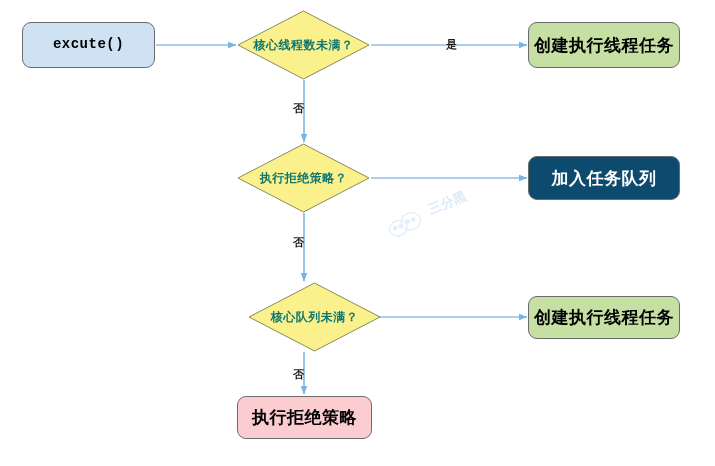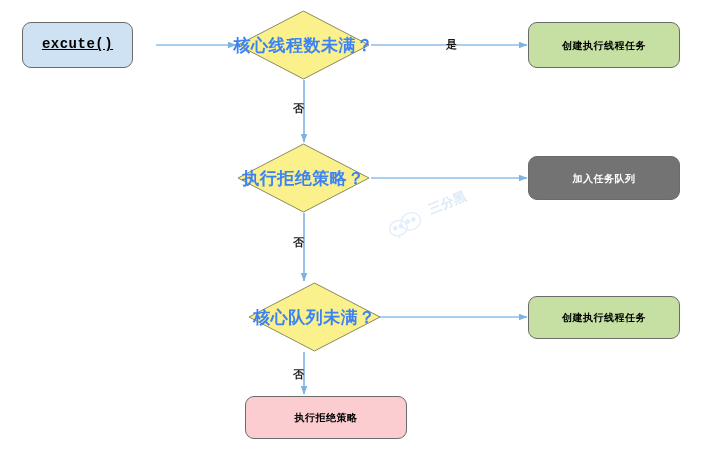--- a/index.html
+++ b/index.html
@@ -30,7 +30,7 @@
   .start-node {
     left: 22px;
     top: 22px;
-    width: 111px;
+    width: 133px;
     height: 46px;
     background: #cfe2f3;
     border: 1px solid #6b6b6b;
@@ -40,7 +40,6 @@
     font-size: 14px;
     color: #000000;
     letter-spacing: 0.5px;
-    text-decoration: underline;
   }
   
   .diamond-wrap {

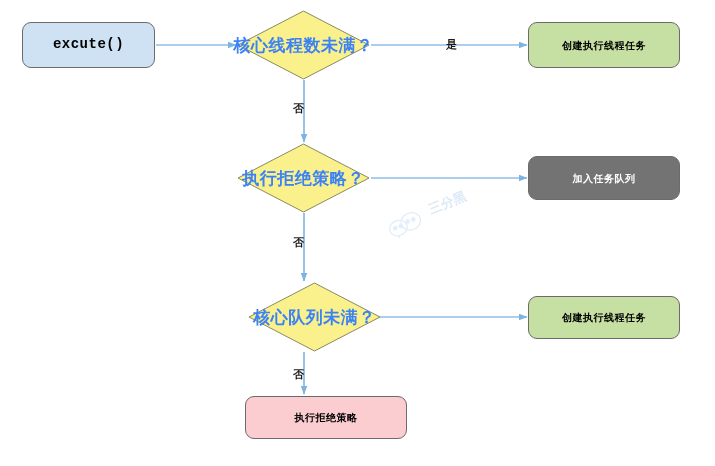--- a/index.html
+++ b/index.html
@@ -59,8 +59,8 @@
     justify-content: center;
     font-family: "DejaVu Serif", "Liberation Serif", serif;
     font-weight: bold;
-    font-size: 17px;
-    color: #3b82f6;
+    font-size: 12px;
+    color: #0f766e;
     letter-spacing: 0.5px;
     white-space: nowrap;
   }

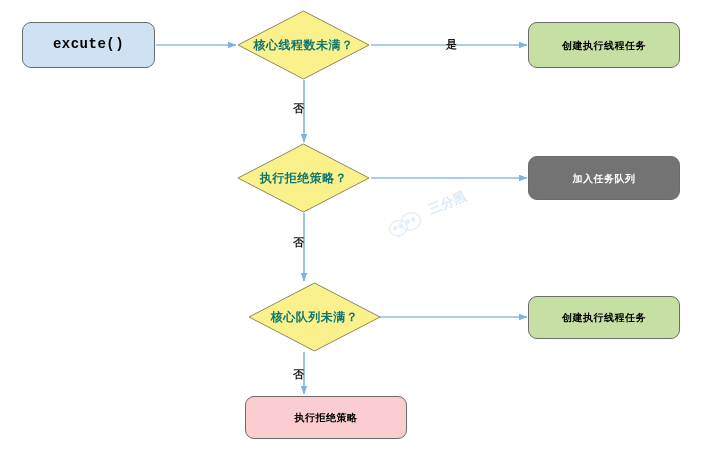--- a/index.html
+++ b/index.html
@@ -70,7 +70,7 @@
     border: 1px solid #6b6b6b;
     font-family: "DejaVu Serif", "Liberation Serif", serif;
     font-weight: bold;
-    font-size: 10px;
+    font-size: 17px;
     letter-spacing: 0.5px;
     white-space: nowrap;
   }

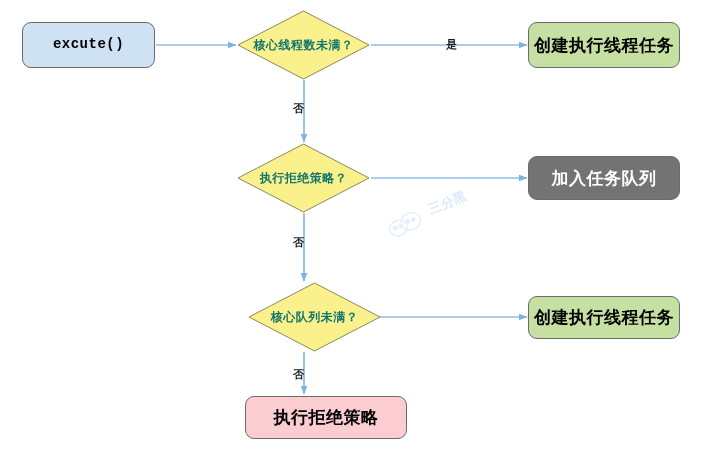--- a/index.html
+++ b/index.html
@@ -79,7 +79,7 @@
     color: #000000;
   }
   .proc-blue {
-    background: #737373;
+    background: #0c4a6e;
     color: #ffffff;
   }
   .proc-pink {

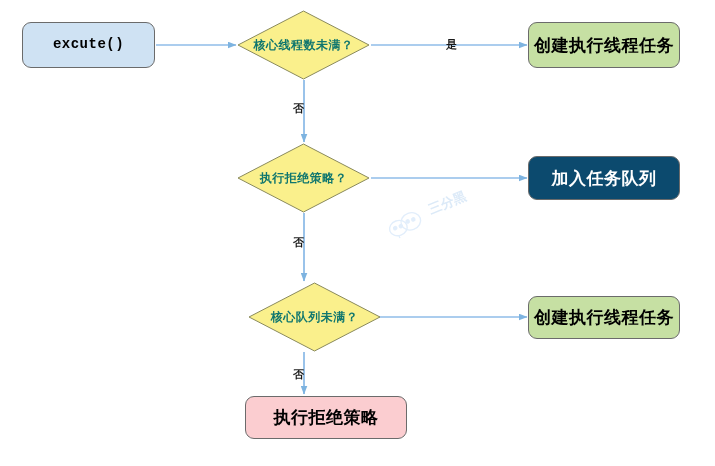--- a/index.html
+++ b/index.html
@@ -206,7 +206,7 @@
     <span>创建执行线程任务</span>
   </div>
 
-  <div class="node proc-box proc-pink" style="left:245px; top:396px; width:162px; height:43px;">
+  <div class="node proc-box proc-pink" style="left:237px; top:396px; width:135px; height:43px;">
     <span>执行拒绝策略</span>
   </div>
 

